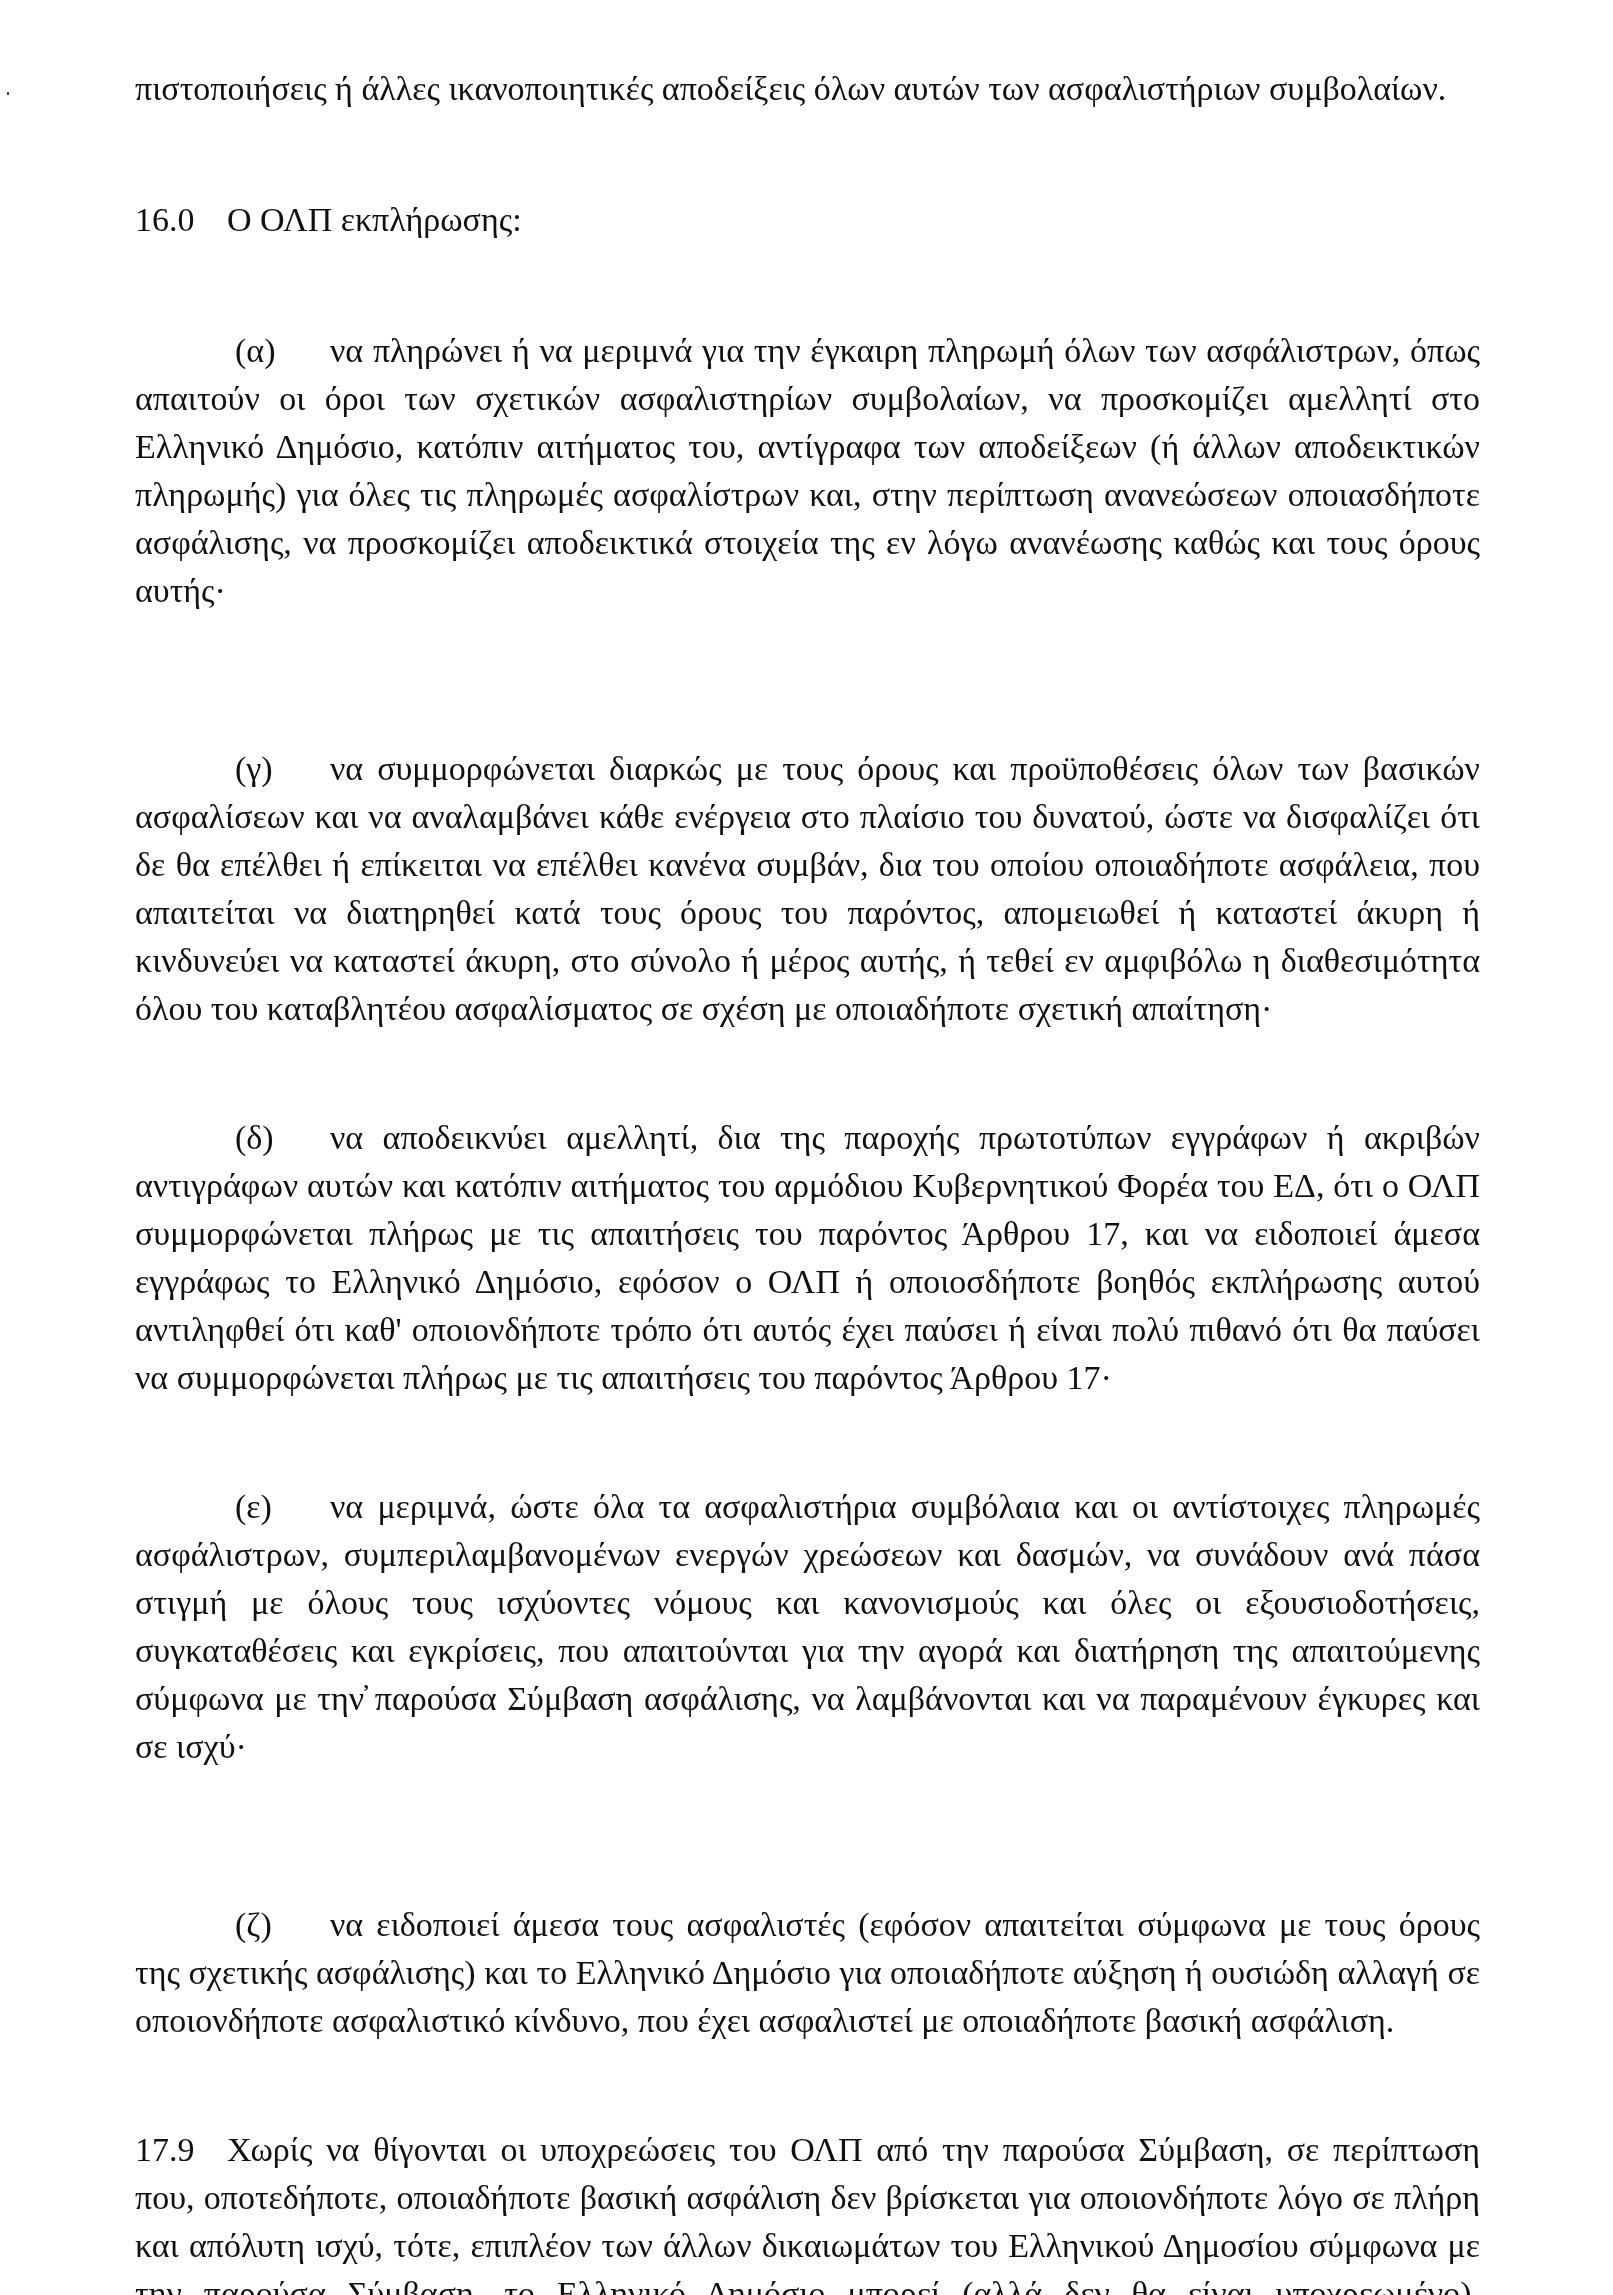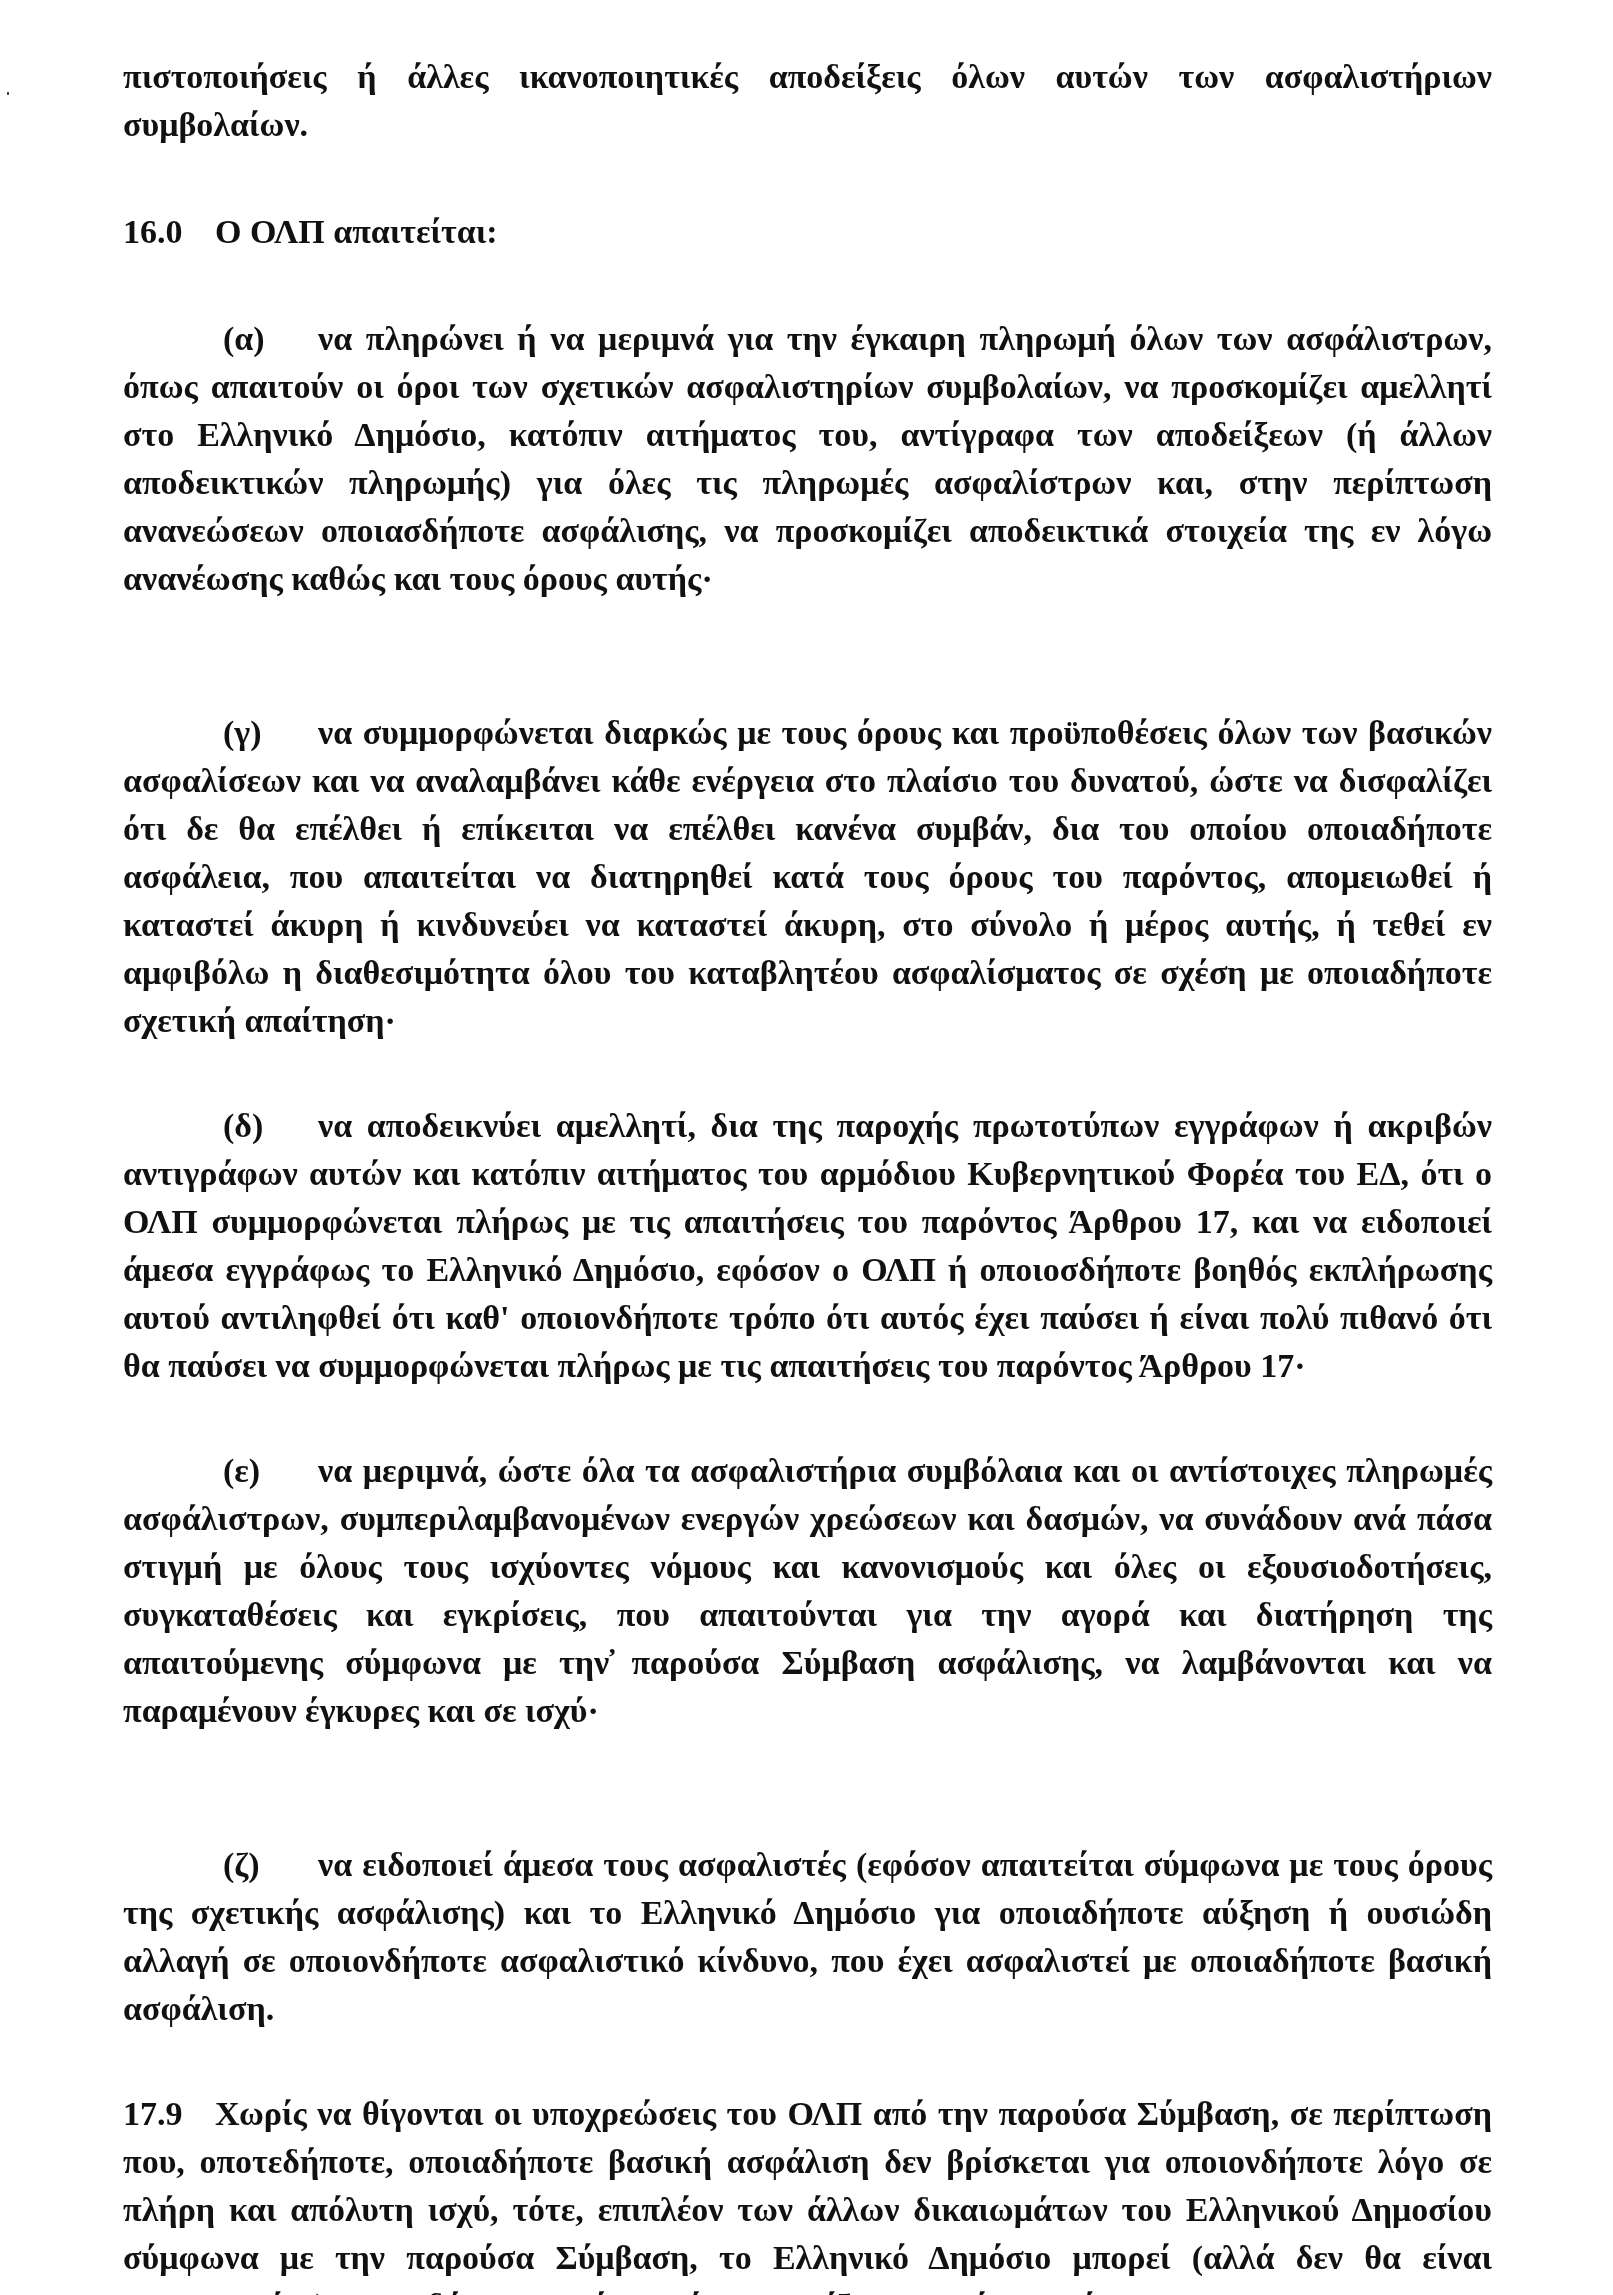--- a/index.html
+++ b/index.html
@@ -12,7 +12,7 @@
     position: absolute; left: 119px; top: 49px; width: 1377px;
     font-size: 34px; line-height: 48px;
   }
-  .para { text-align: justify; text-align-last: left; margin: 4px; font-weight: bold; }
+  .para { text-align: justify; text-align-last: left; margin: 16px; }
   .gap-lg { height: 51px; }
   .gap-md { height: 49px; }
   .sec-num { display: inline-block; width: 92px; }

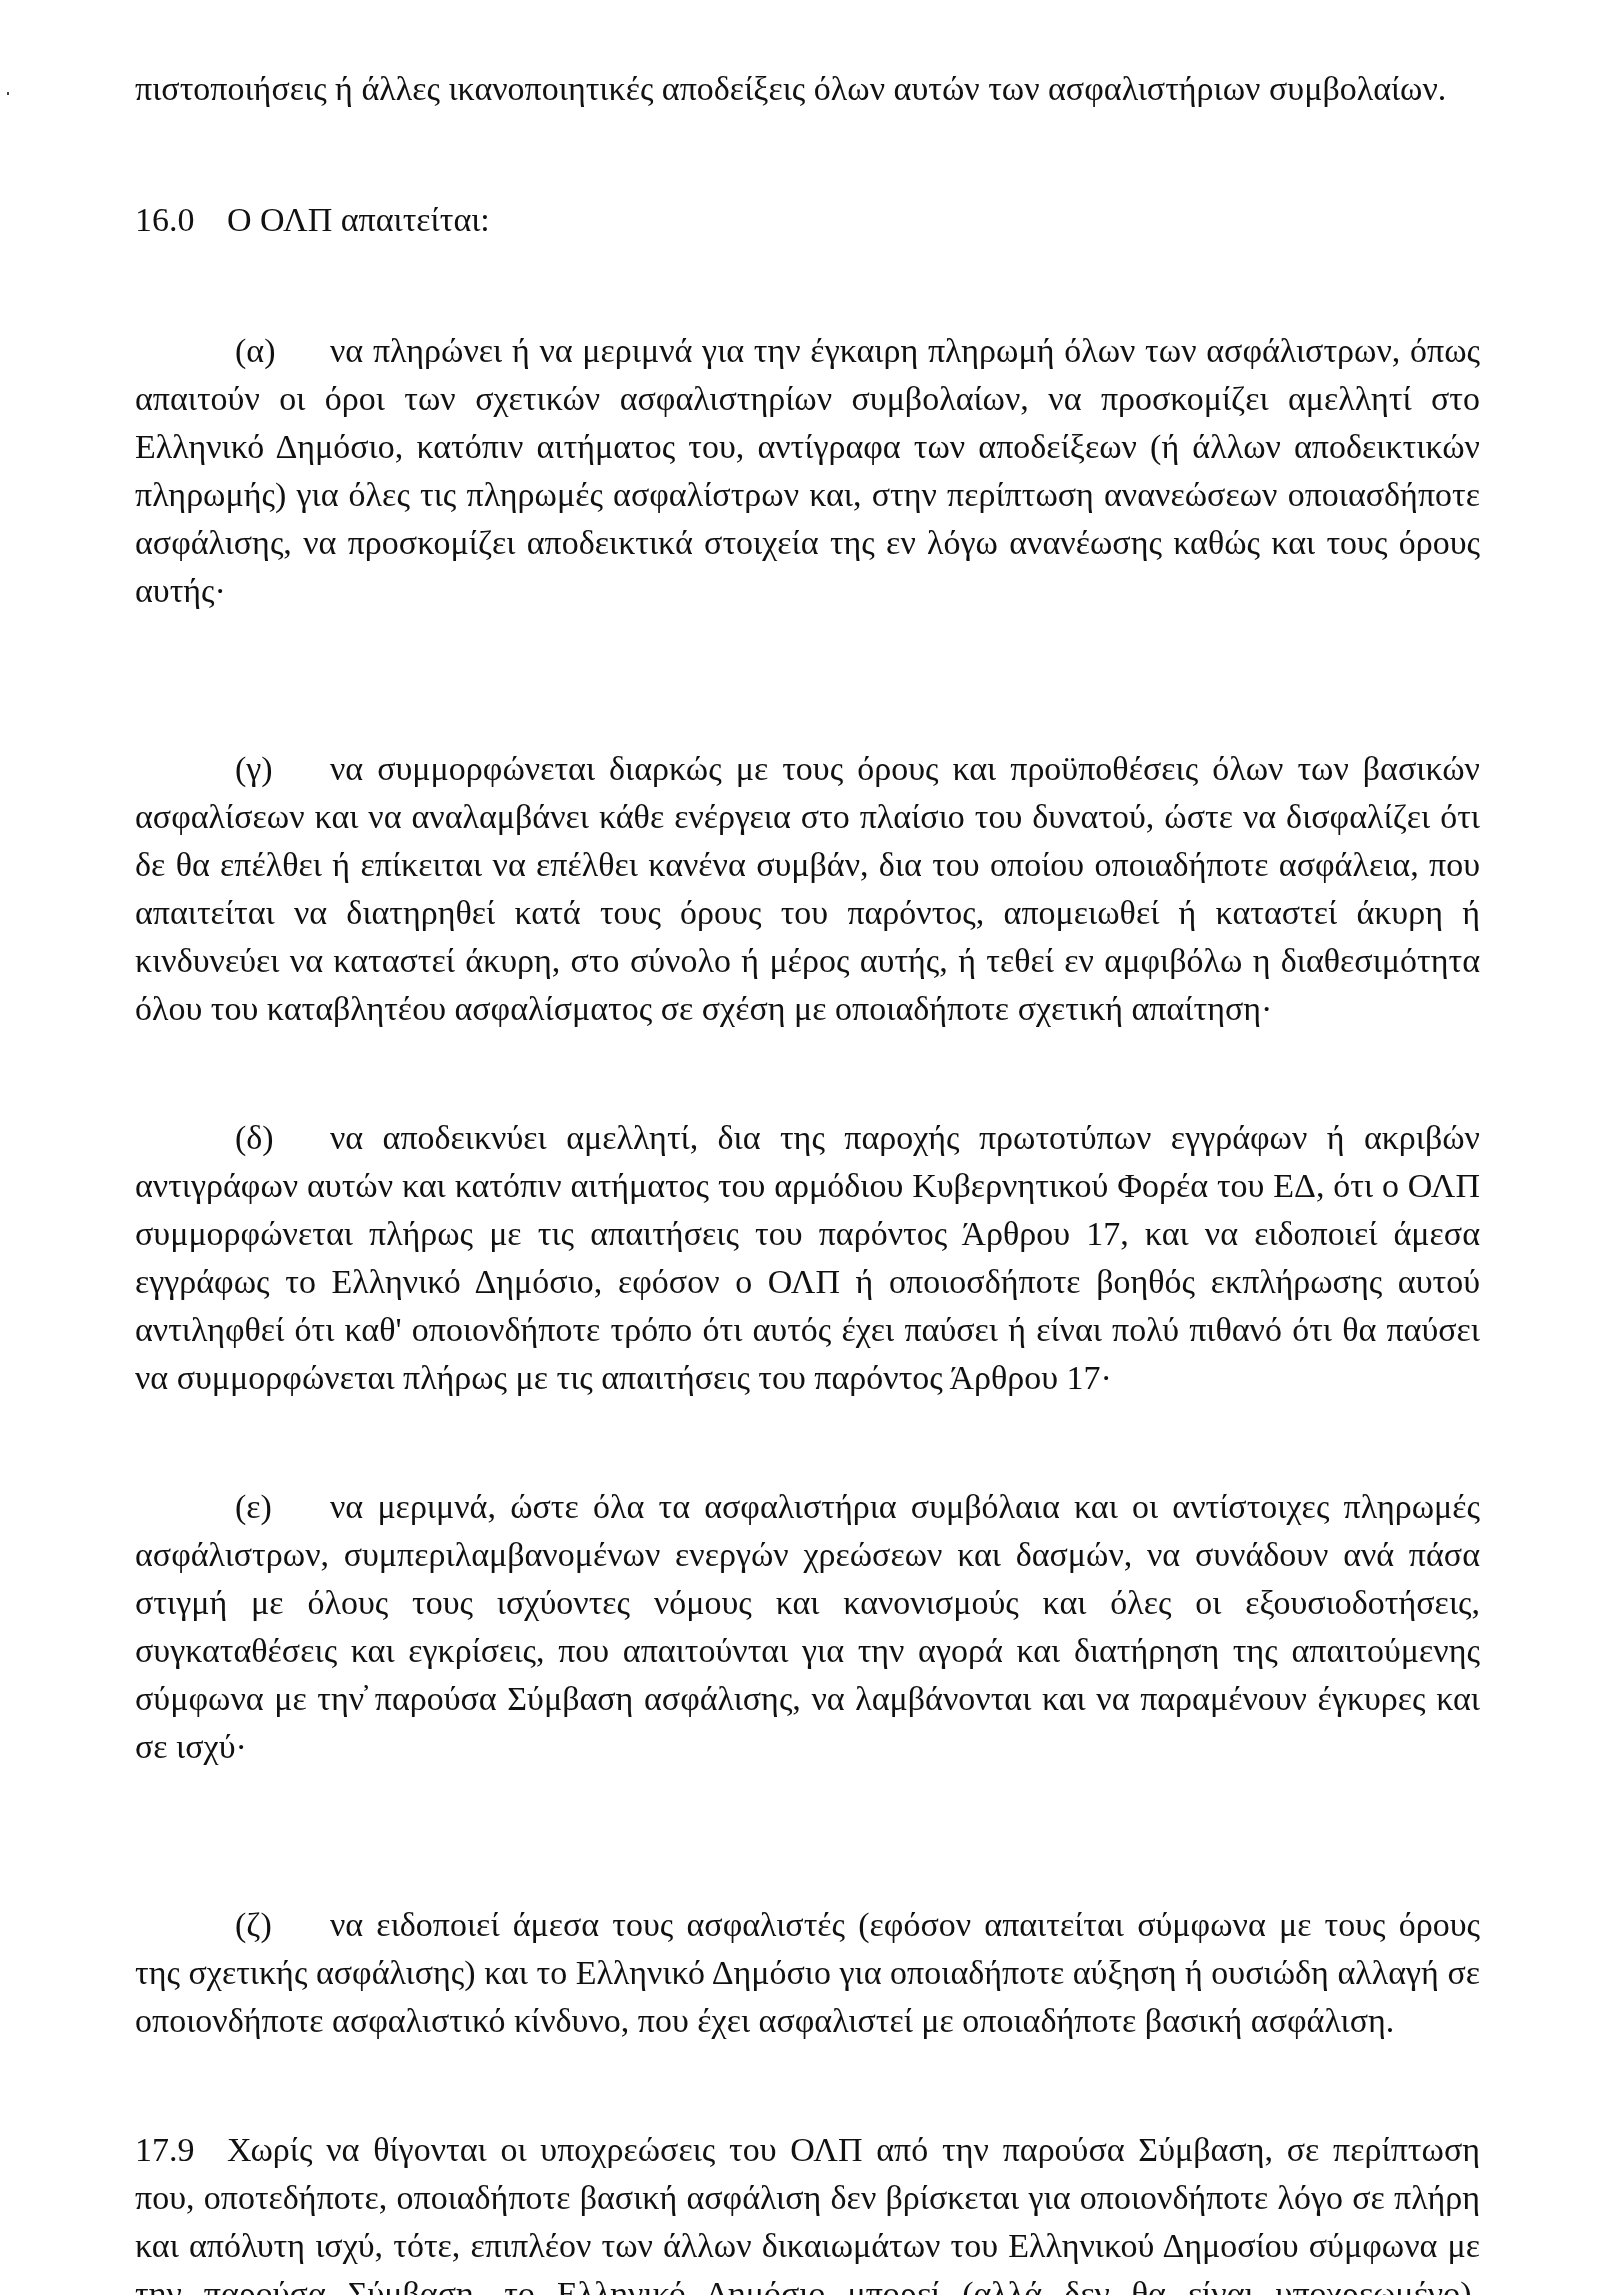--- a/index.html
+++ b/index.html
@@ -31,7 +31,7 @@
   <div class="gap-lg"></div>
 
   <p class="para">
-    <span class="sec-num">16.0</span><span>Ο ΟΛΠ απαιτείται:</span>
+    <span class="sec-num">16.0</span><span>Ο ΟΛΠ εκπλήρωσης:</span>
   </p>
 
   <div class="gap-lg"></div>

